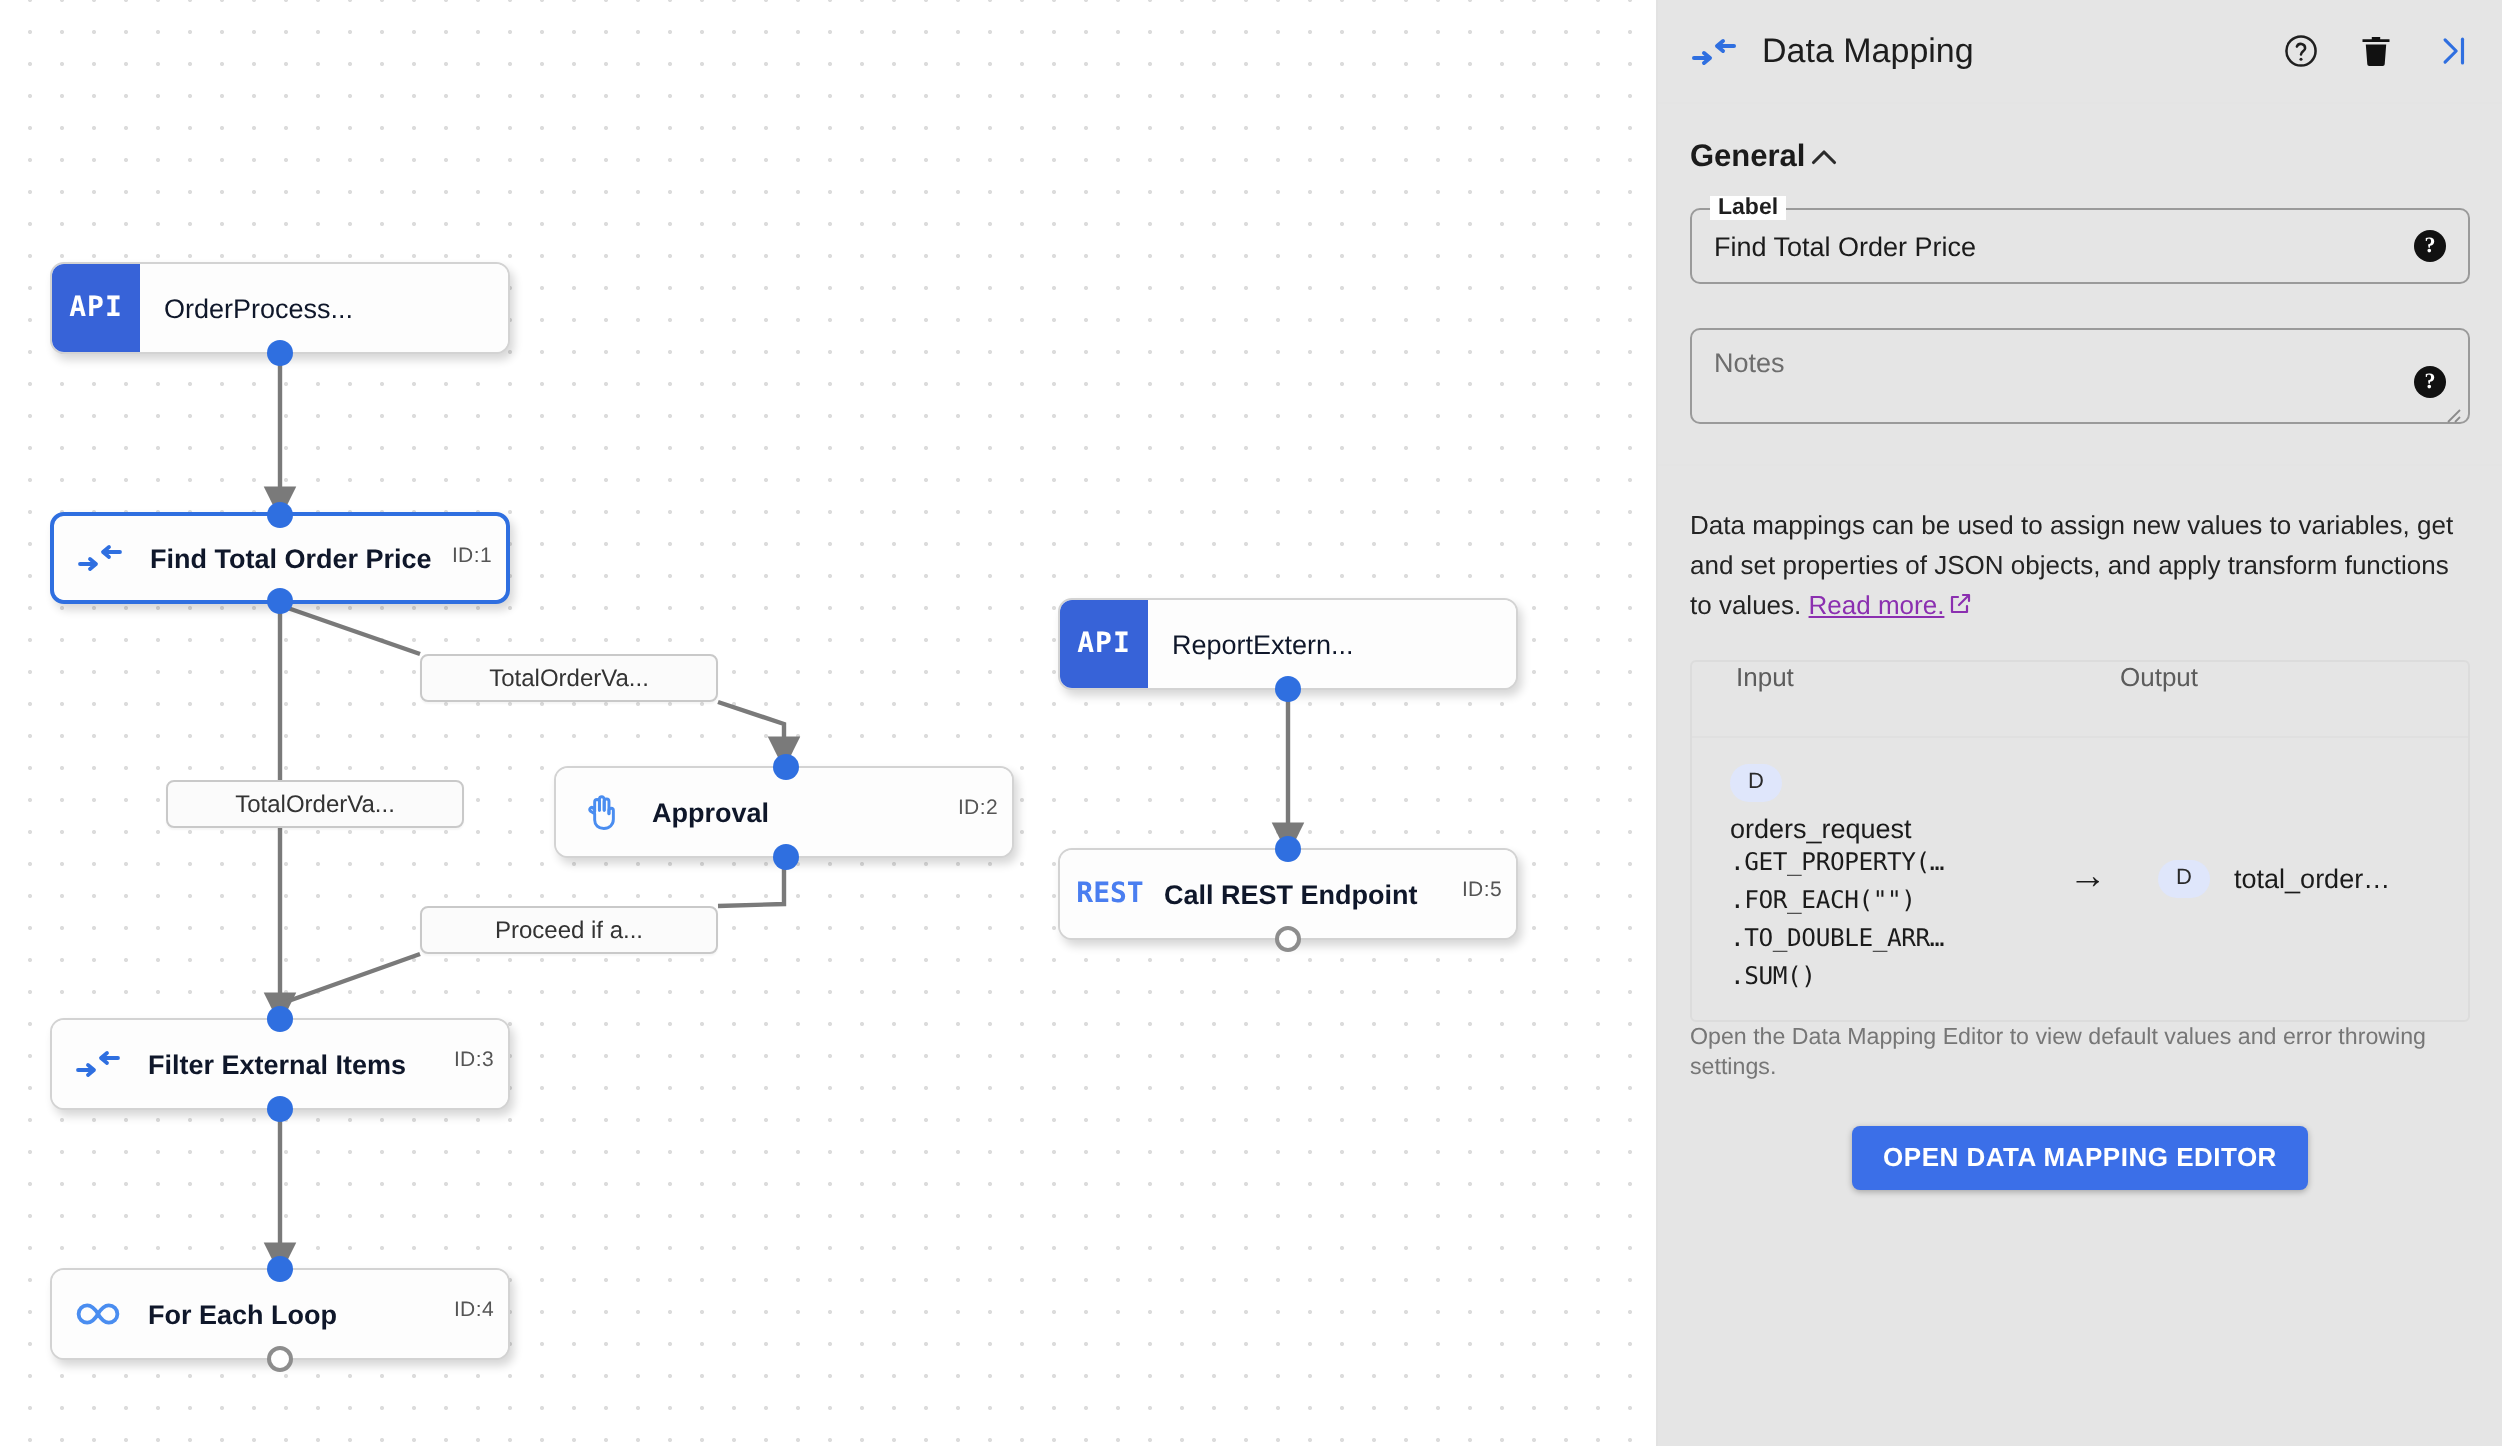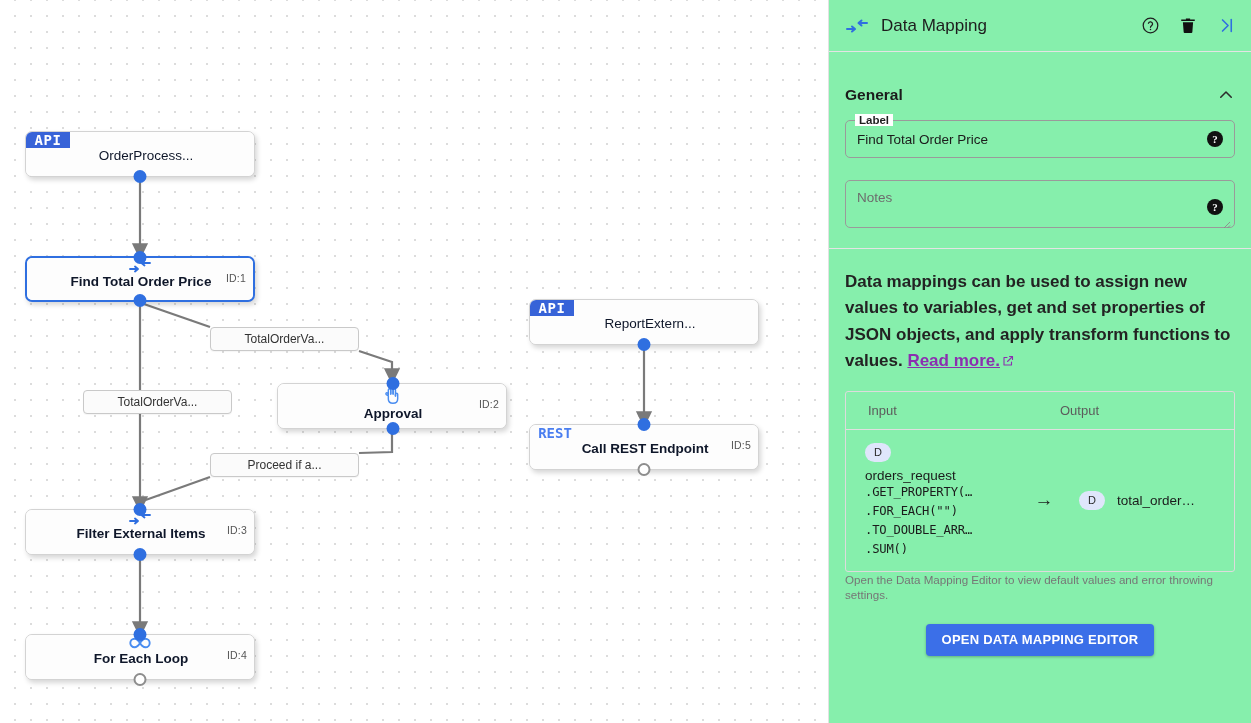--- a/index.html
+++ b/index.html
@@ -85,7 +85,7 @@
   .panel {
     width: 423px; height: 723px;
     border-left: 1px solid #e2e2e2;
-    background: #86efac;
+    background: #e5e5e5;
     display: flex; flex-direction: column;
     overflow: hidden;
   }

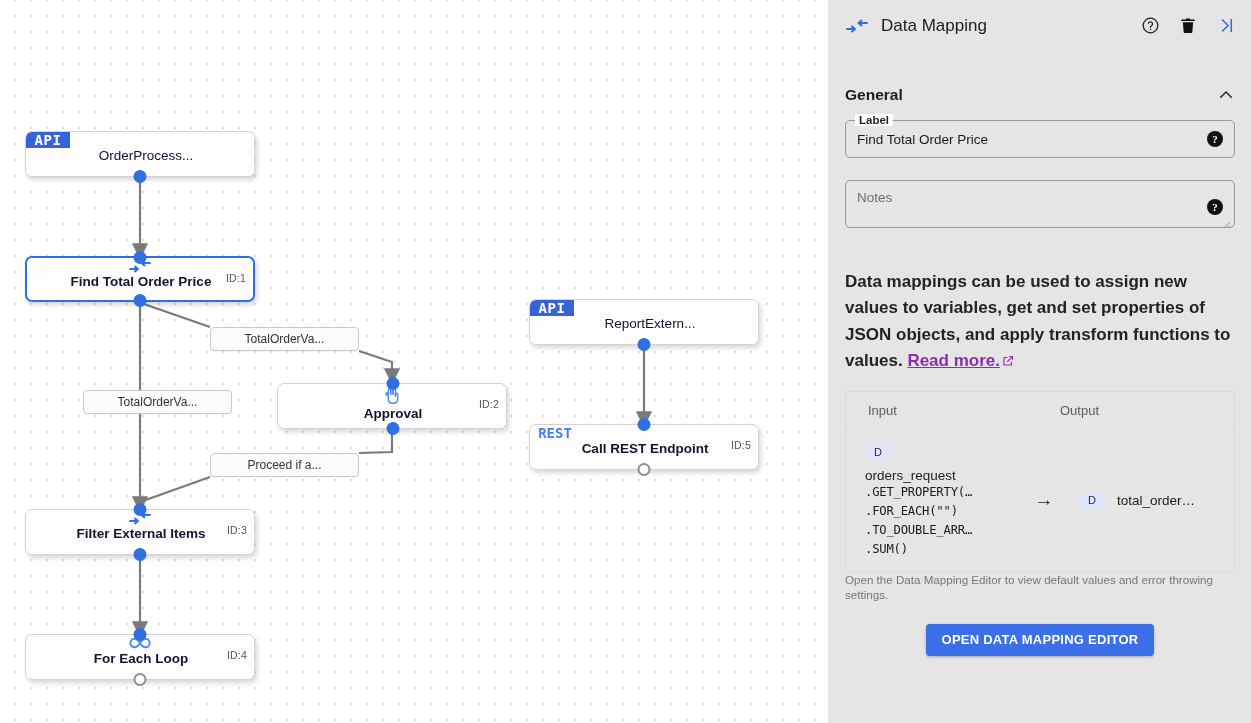--- a/index.html
+++ b/index.html
@@ -103,8 +103,8 @@
   .section { padding: 18px 16px 20px 16px; }
   .section-divider { border-top: 1px solid #e4e4e4; }
   .section-head {
-    display: flex; align-items: center; justify-content: space-between;
-    margin-bottom: 16px; cursor: pointer; margin-top: 16px;
+    display: flex; align-items: center; 
+    margin-bottom: 16px; cursor: pointer;
   }
   .section-title { font-size: 15.5px; font-weight: 700; color: #1b1b1b; }
   .chev { width: 18px; height: 18px; color: #2b2b2b; }

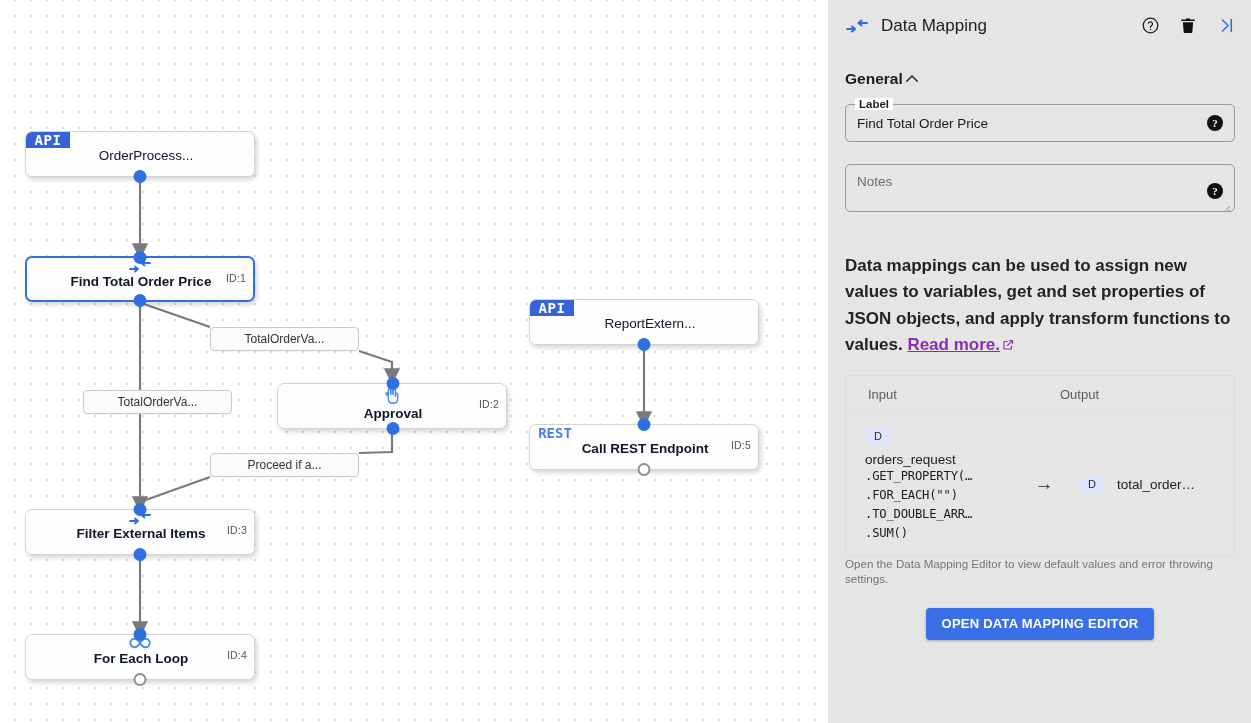--- a/index.html
+++ b/index.html
@@ -33,7 +33,7 @@
     overflow: visible;
   }
   .node.selected { border: 2px solid #2f6fe0; }
-  .node-inner { display: flex; align-items: center; height: 100%; width: 100%; border-radius: 6px; overflow: hidden; background: #fdfdfd; flex-direction: column; }
+  .node-inner { display: flex; align-items: center; height: 100%; width: 100%; border-radius: 6px; overflow: hidden; background: #fdfdfd; }
 
   .api-badge {
     width: 44px; align-self: stretch;

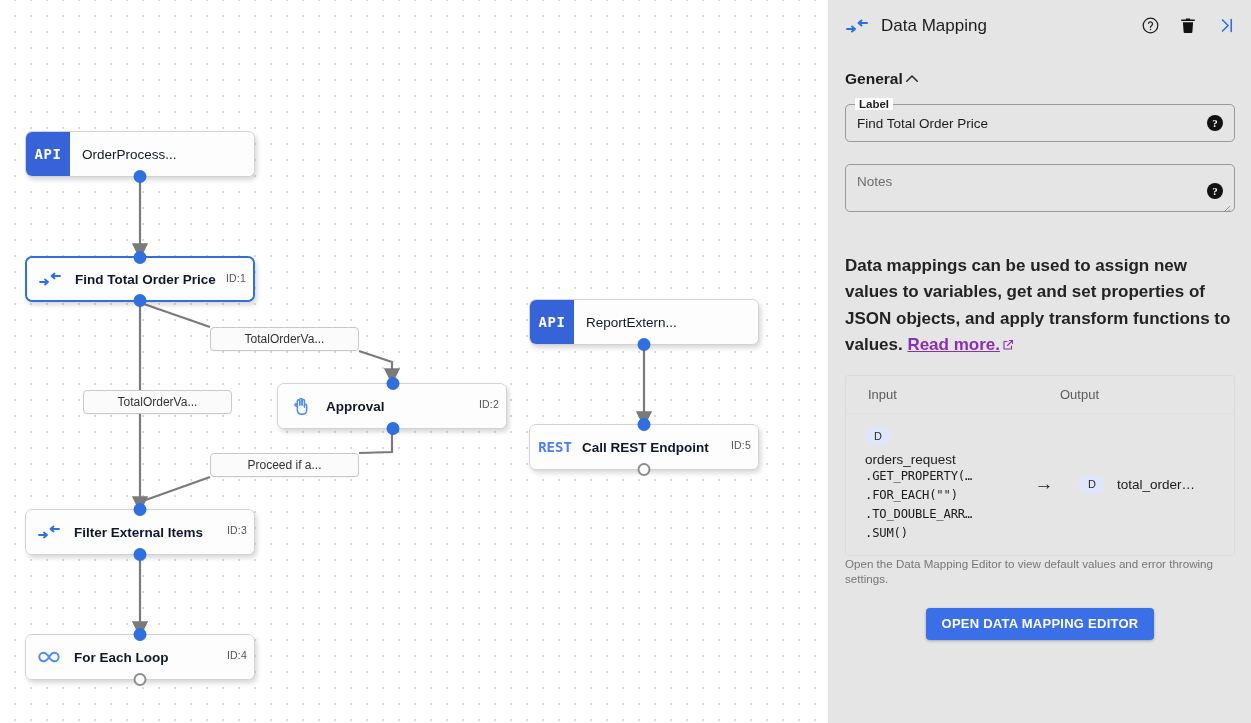--- a/index.html
+++ b/index.html
@@ -140,7 +140,7 @@
     width: 10px; height: 10px; cursor: nwse-resize;
   }
 
-  .desc { font-size: 17px; line-height: 1.55; color: #232323; margin-bottom: 16px; font-weight: bold; }
+  .desc { font-size: 13px; line-height: 1.55; color: #232323; margin-bottom: 16px; }
   .link { color: #8b2fb0; text-decoration: underline; cursor: pointer; }
   .ext-icon { display: inline-block; vertical-align: -1px; margin-left: 2px; color: #8b2fb0; }
 

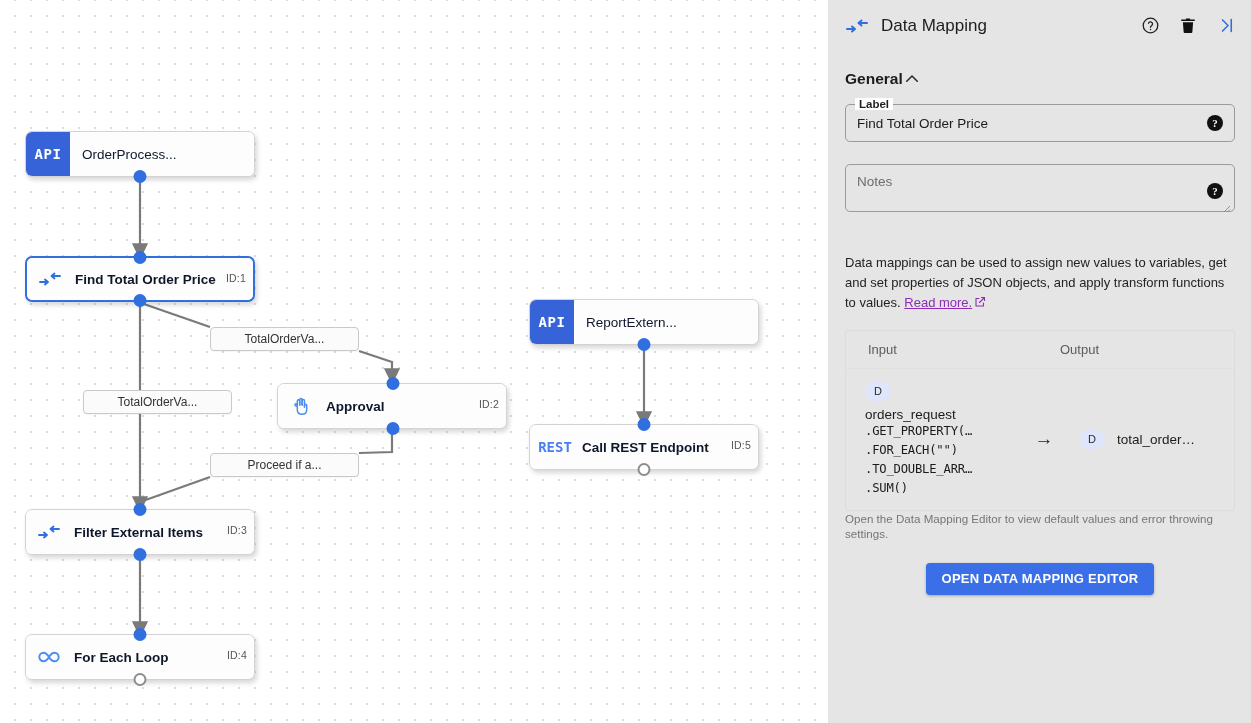--- a/index.html
+++ b/index.html
@@ -145,7 +145,7 @@
   .ext-icon { display: inline-block; vertical-align: -1px; margin-left: 2px; color: #8b2fb0; }
 
   .map-table { border: 1px solid #dcdcdc; border-radius: 3px; overflow: hidden; }
-  .map-thead { display: flex; height: 38px; align-items: center; border-bottom: 1px solid #e0e0e0; }
+  .map-thead { display: flex; height: 38px; border-bottom: 1px solid #e0e0e0; }
   .map-th { font-size: 13px; color: #5c5c5c; }
   .map-th.in { width: 50%; padding-left: 22px; }
   .map-th.out { width: 50%; padding-left: 20px; }

